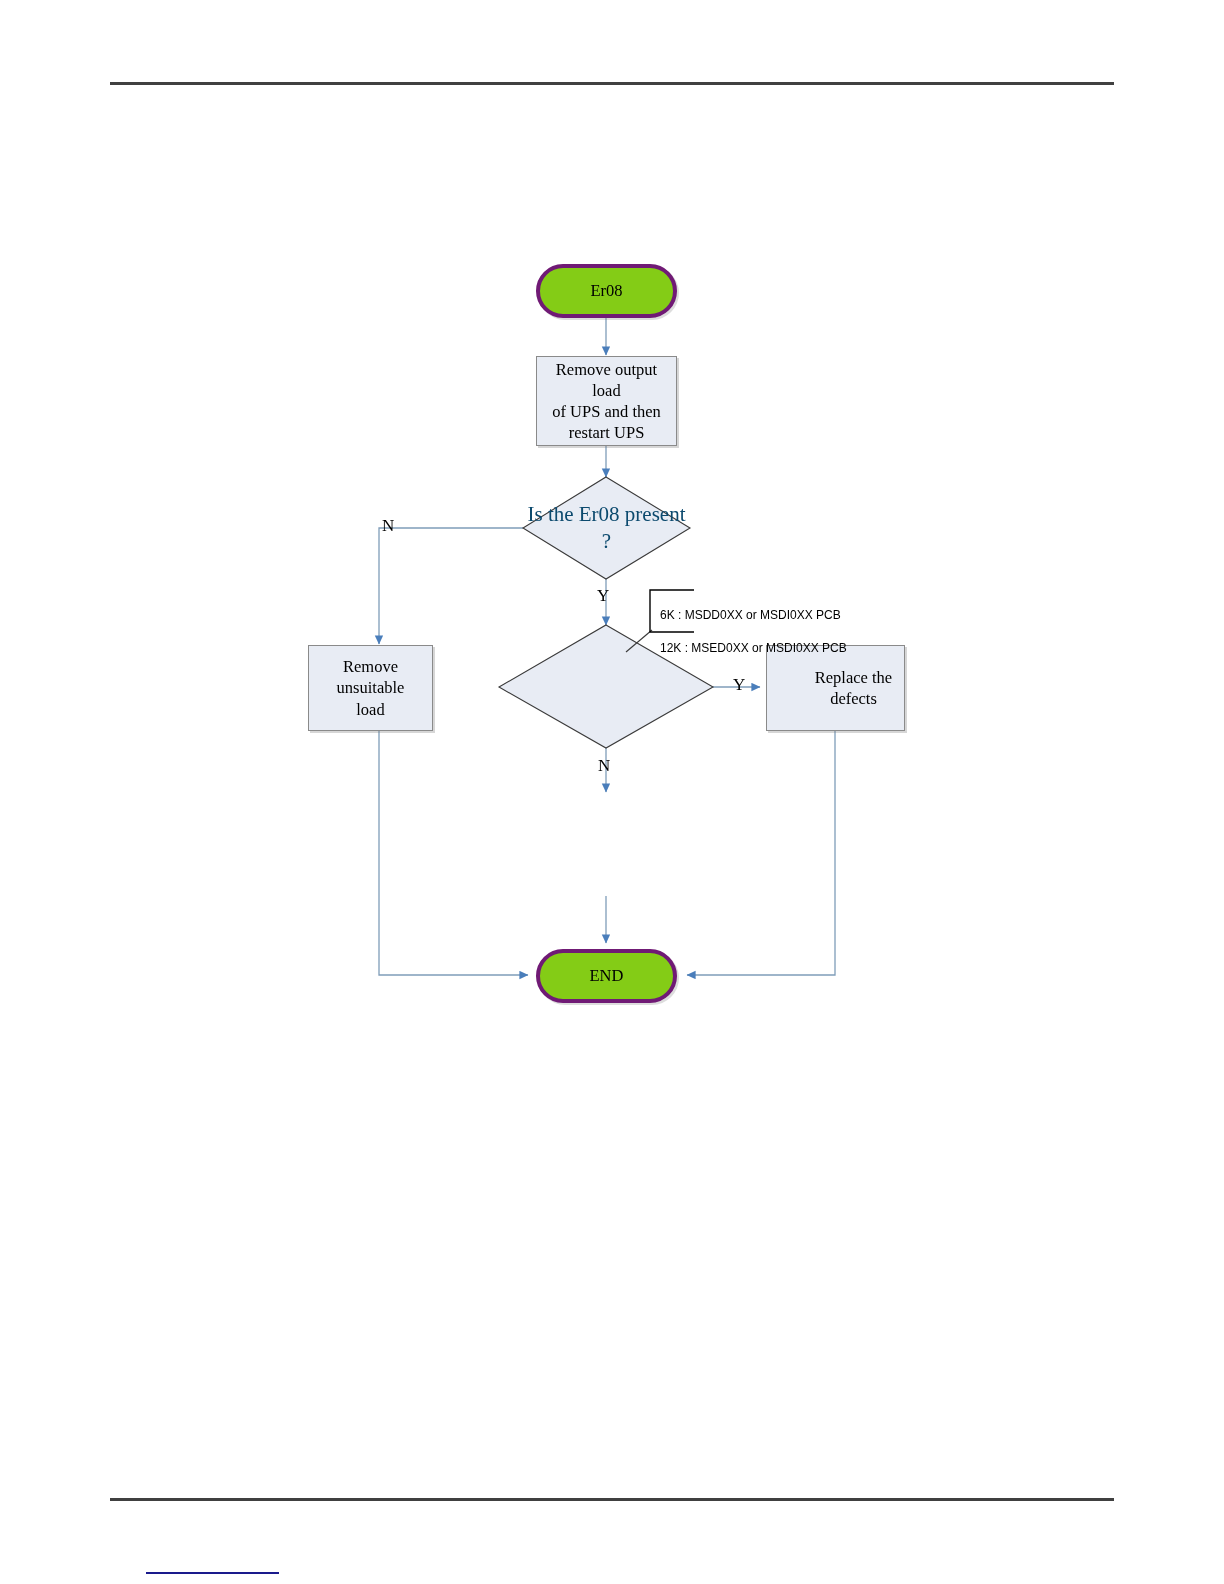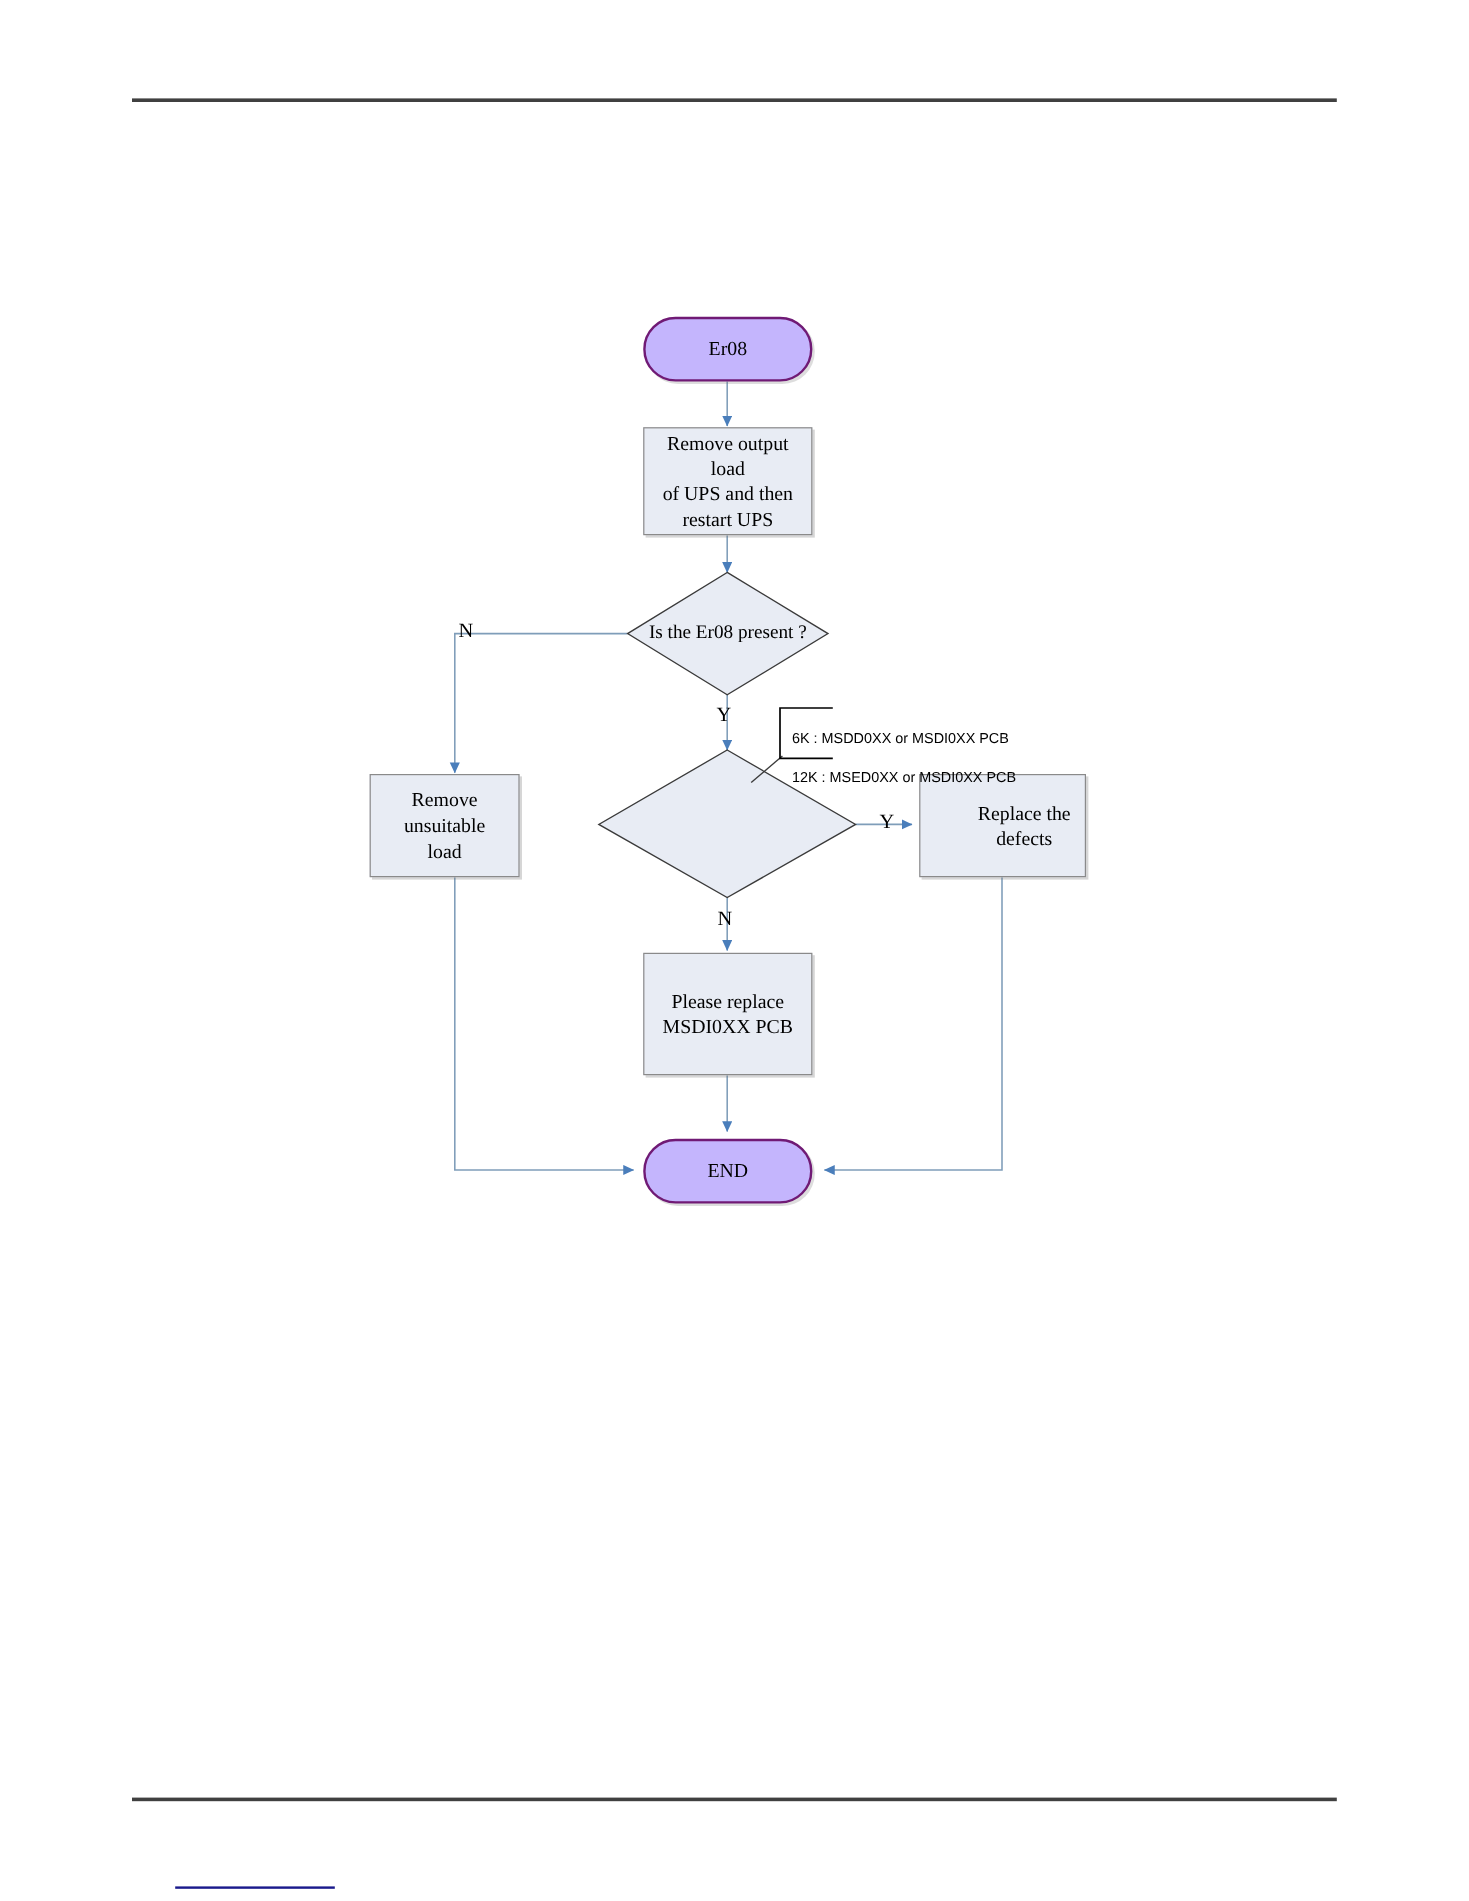--- a/index.html
+++ b/index.html
@@ -84,8 +84,8 @@
   }
   
   .stadium {
-    background: #c4b5fd;
-    border: 2px solid #701a75;
+    background: #84cc16;
+    border: 4px solid #701a75;
     border-radius: 999px;
     box-shadow: 2px 2px 0 rgba(120,120,120,0.25);
   }

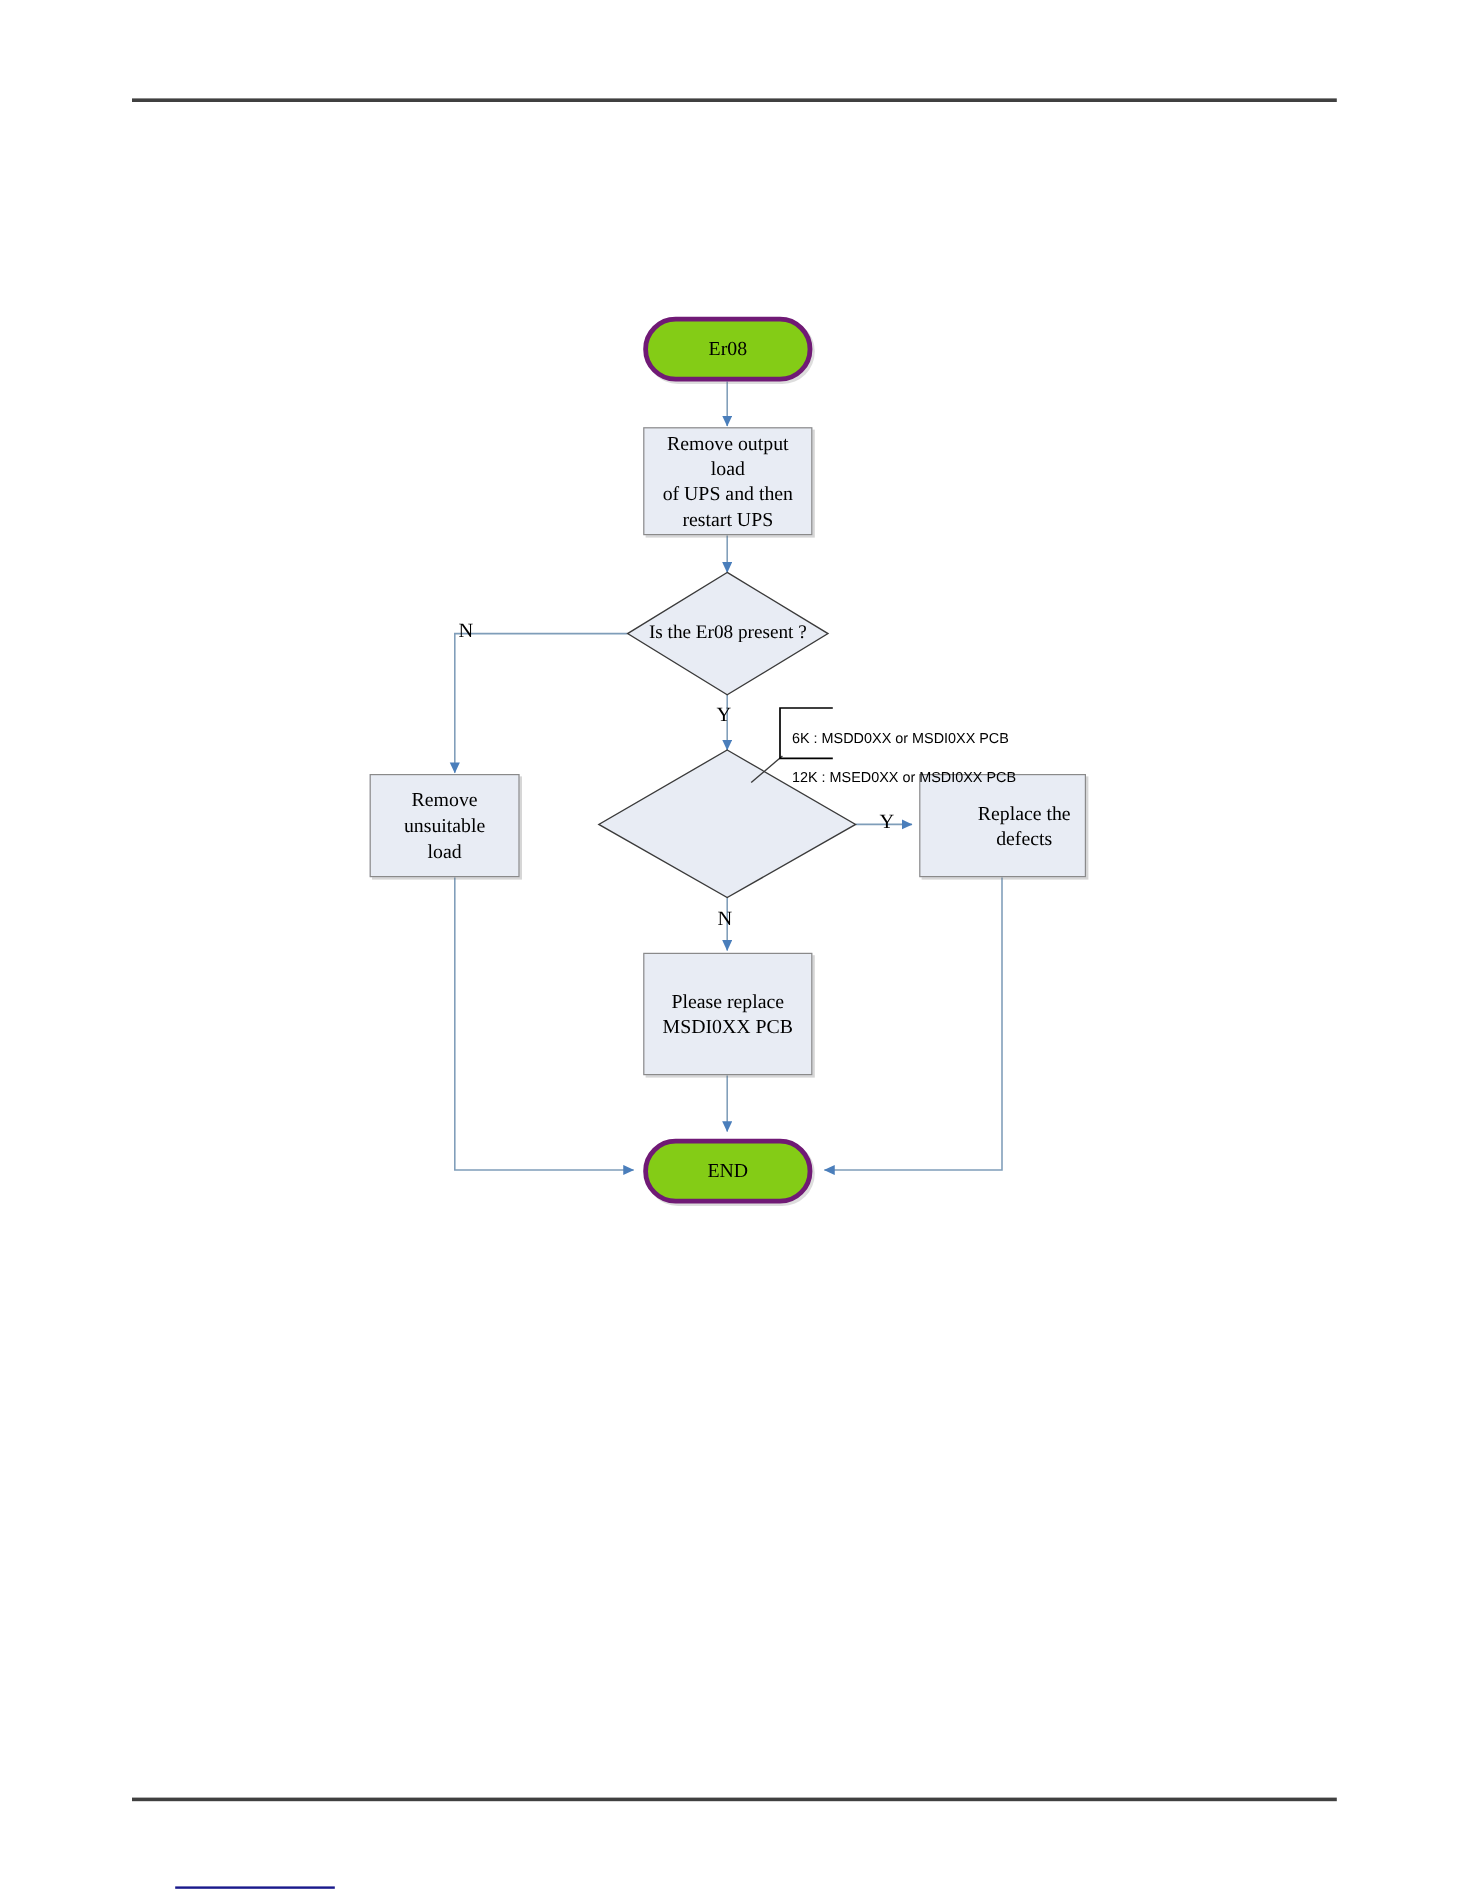--- a/index.html
+++ b/index.html
@@ -96,9 +96,9 @@
     align-items: center;
     justify-content: center;
     text-align: center;
-    font-size: 16px;
+    font-size: 21px;
     line-height: 1.28;
-    color: #000000;
+    color: #0c4a6e;
     pointer-events: none;
   }
   

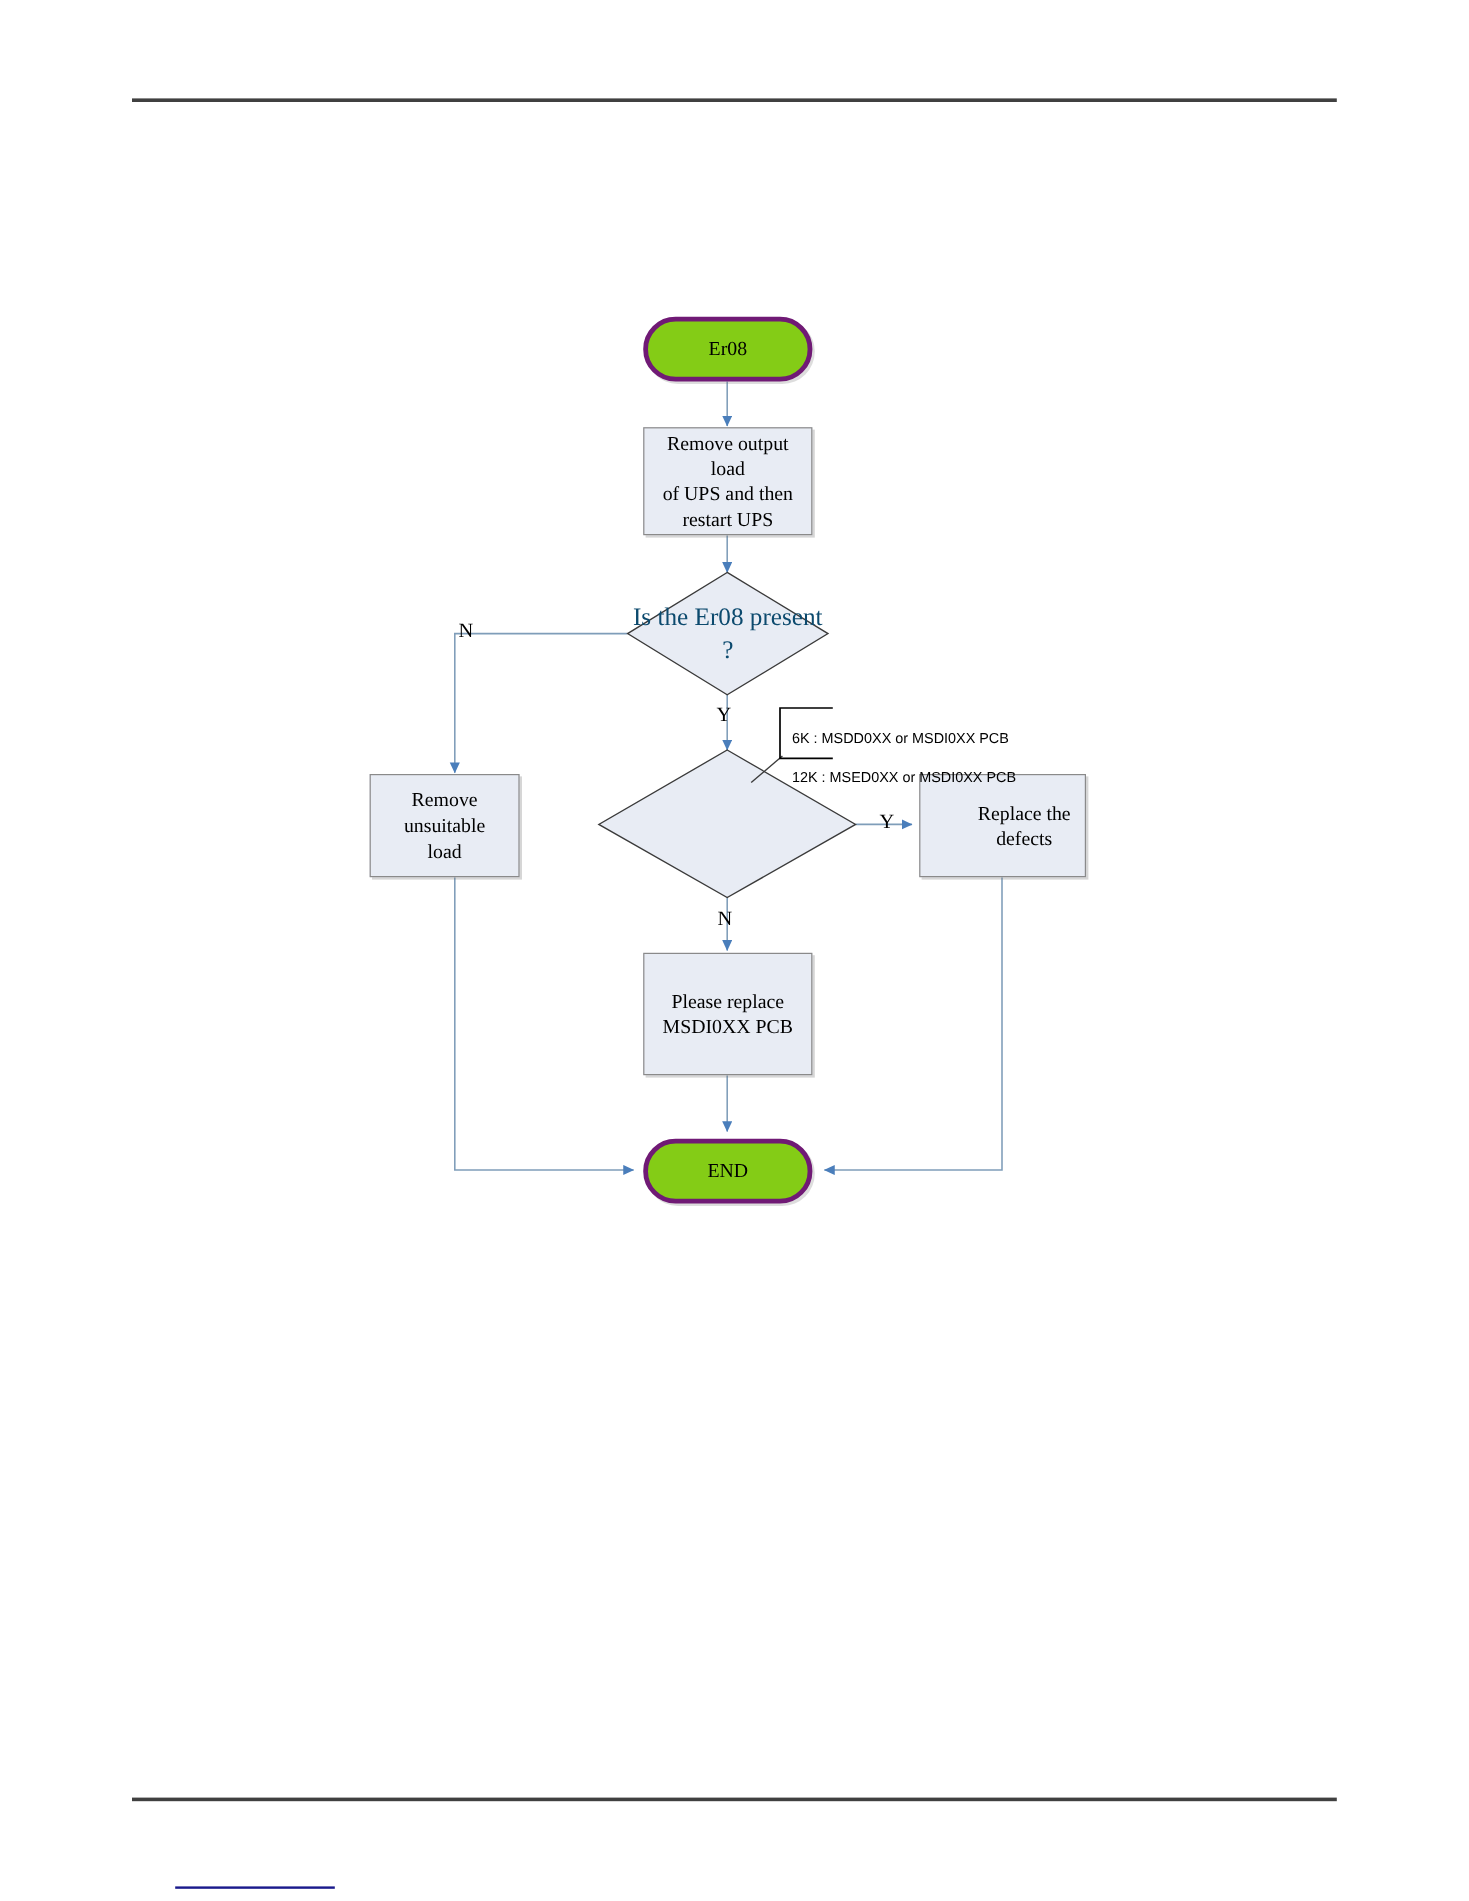--- a/index.html
+++ b/index.html
@@ -192,10 +192,6 @@
       <span class="lbl">Replace the defects</span>
     </div>
 
-    <div class="node rect" style="left:536px; top:794px; width:141px; height:102px;">
-      <span class="lbl">Please replace
-MSDI0XX PCB</span>
-    </div>
 
     <div class="node stadium" style="left:536px; top:949px; width:141px; height:54px;">
       <span class="lbl">END</span>

